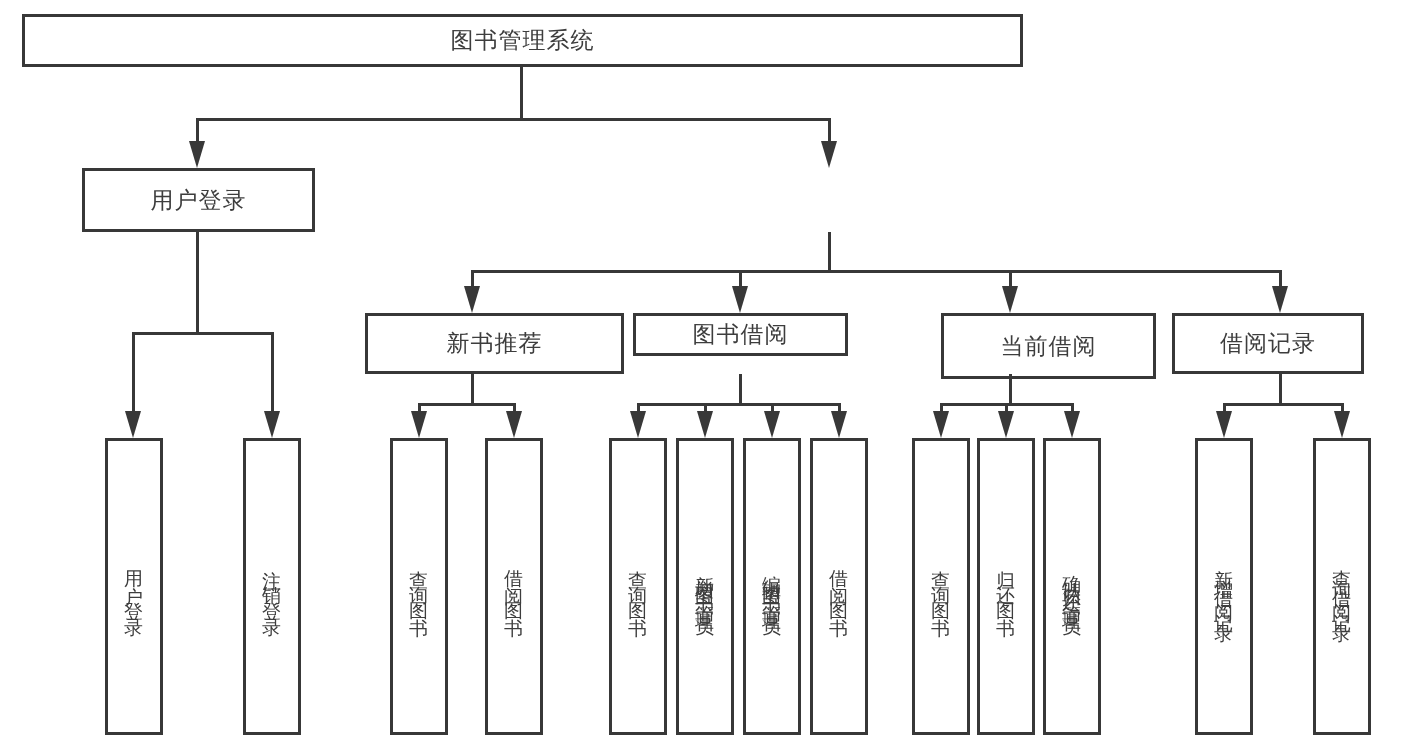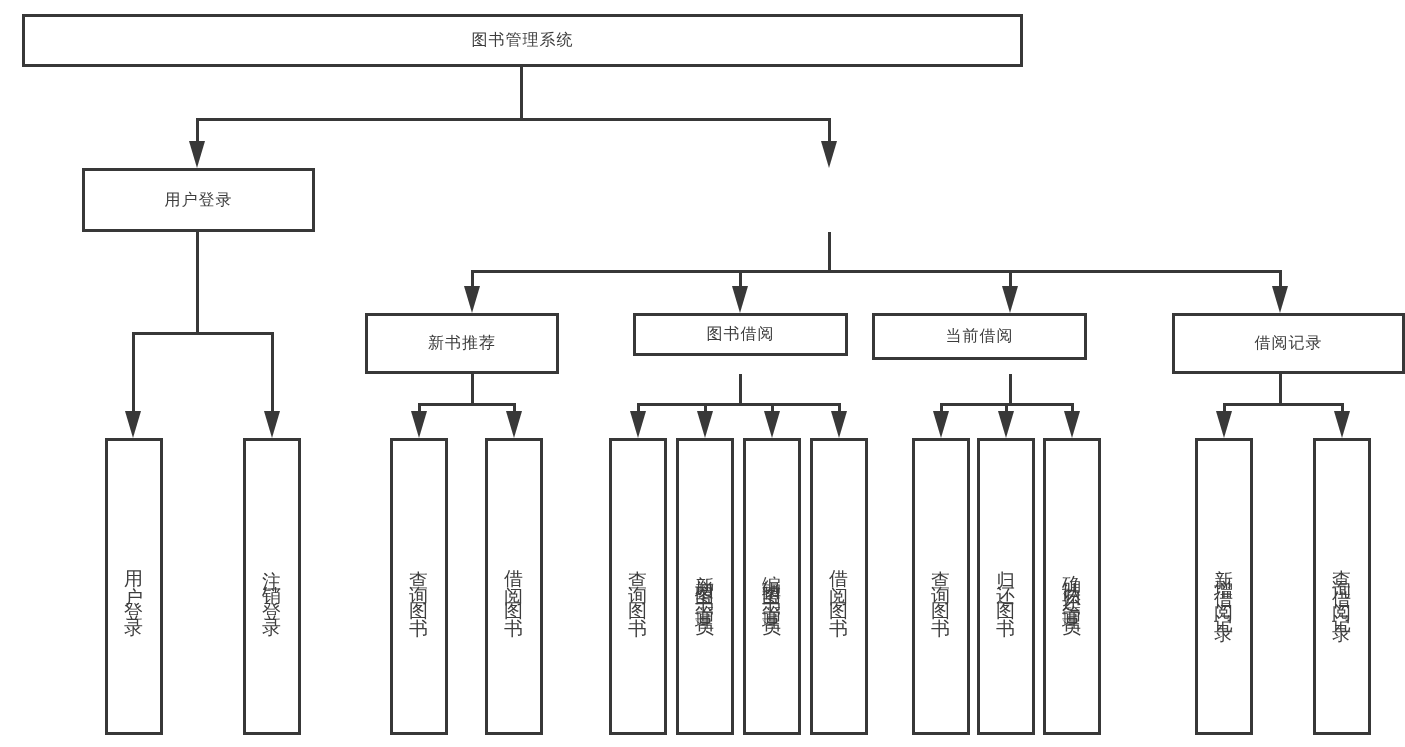--- a/index.html
+++ b/index.html
@@ -11,7 +11,7 @@
   .box{
     position:absolute;box-sizing:border-box;border:3px solid #383838;background:#ffffff;
     display:flex;align-items:center;justify-content:center;
-    font-size:16px;color:#3d3d3d;letter-spacing:1px;
+    font-size:23px;color:#3d3d3d;letter-spacing:1px;
   }
   
   .vbox{

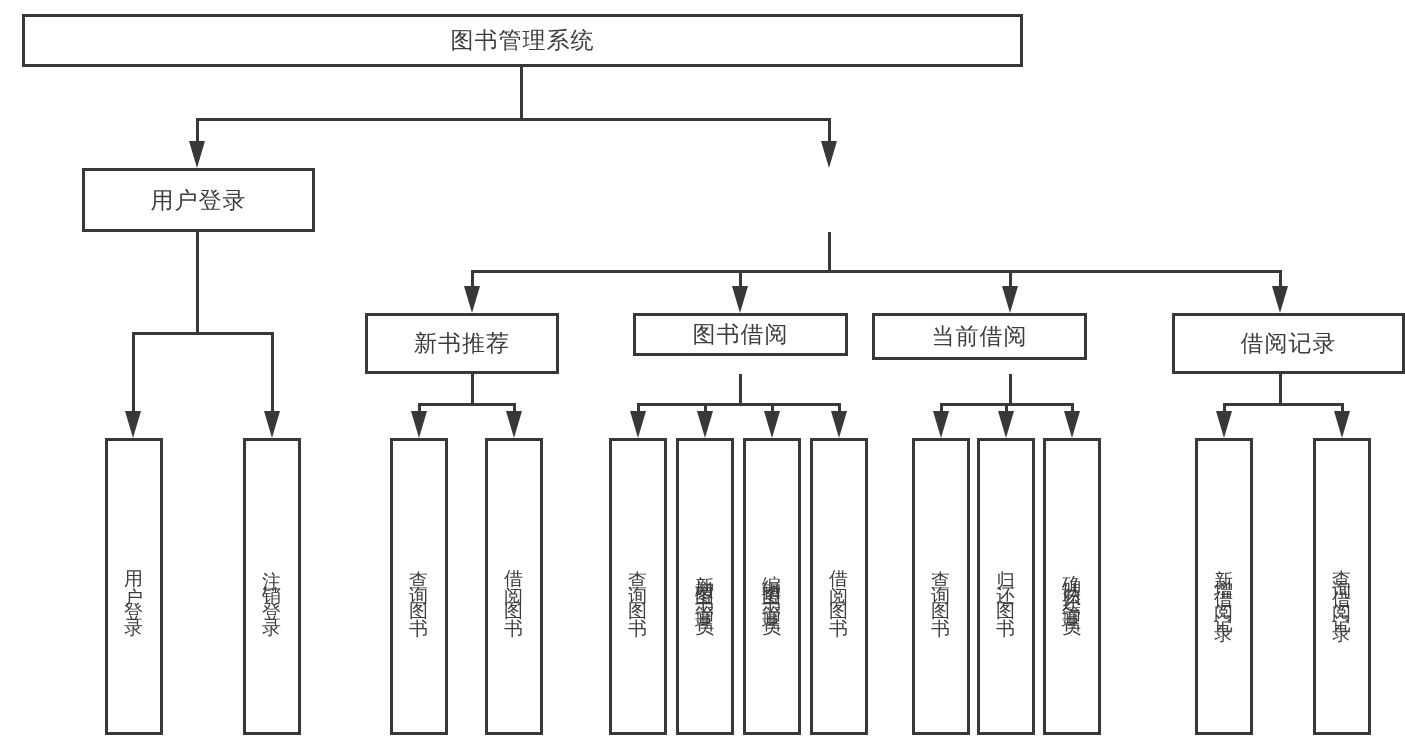--- a/index.html
+++ b/index.html
@@ -51,7 +51,7 @@
   <div class="box" style="left:82px;top:168px;width:233px;height:64px;">用户登录</div>
 
 
-  <div class="box" style="left:365px;top:313px;width:194px;height:61px;">新书推荐</div>
+  <div class="box" style="left:365px;top:313px;width:259px;height:61px;">新书推荐</div>
 
   <div class="box" style="left:633px;top:313px;width:215px;height:43px;">图书借阅</div>
 

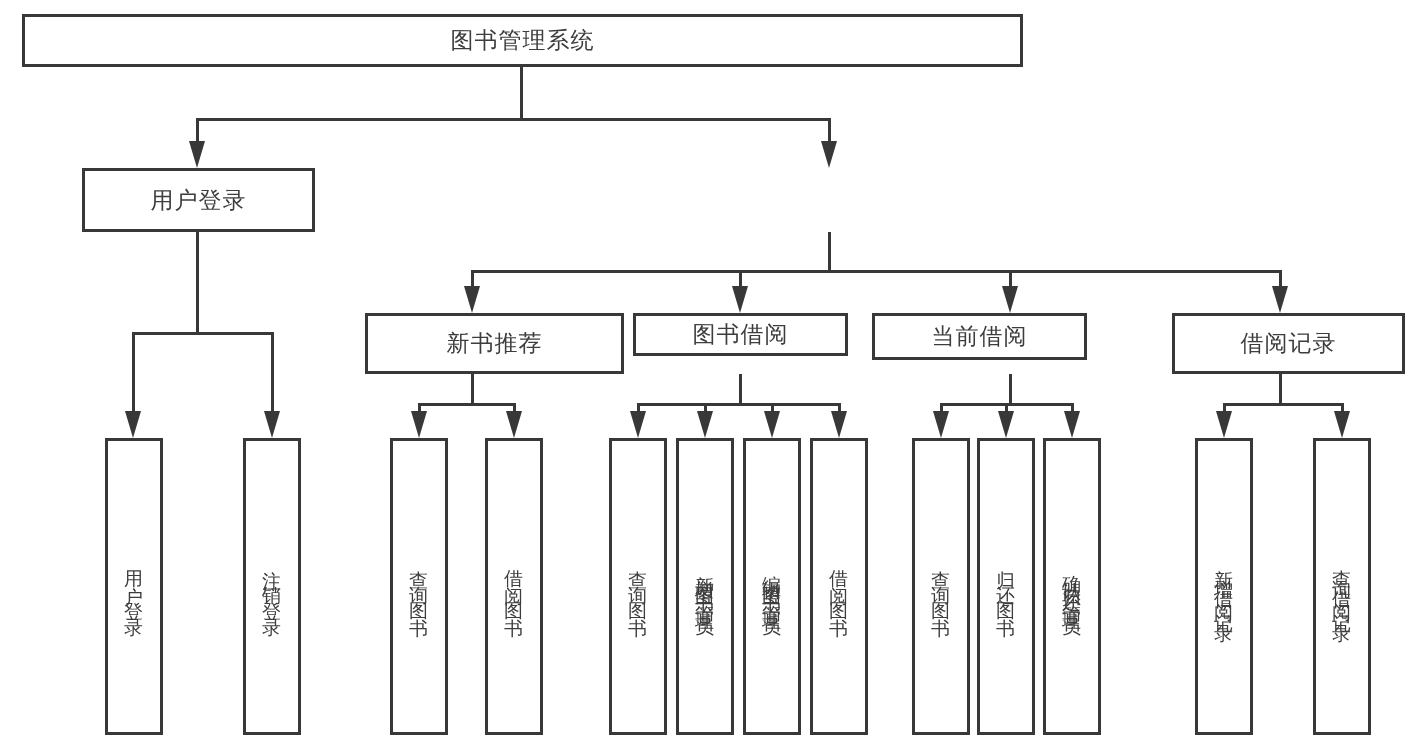--- a/index.html
+++ b/index.html
@@ -55,7 +55,7 @@
 
   <div class="box" style="left:633px;top:313px;width:215px;height:43px;">图书借阅</div>
 
-  <div class="box" style="left:872px;top:313px;width:215px;height:47px;">当前借阅</div>
+  <div class="box" style="left:941px;top:313px;width:215px;height:66px;">当前借阅</div>
 
   <div class="box" style="left:1172px;top:313px;width:233px;height:61px;">借阅记录</div>
 

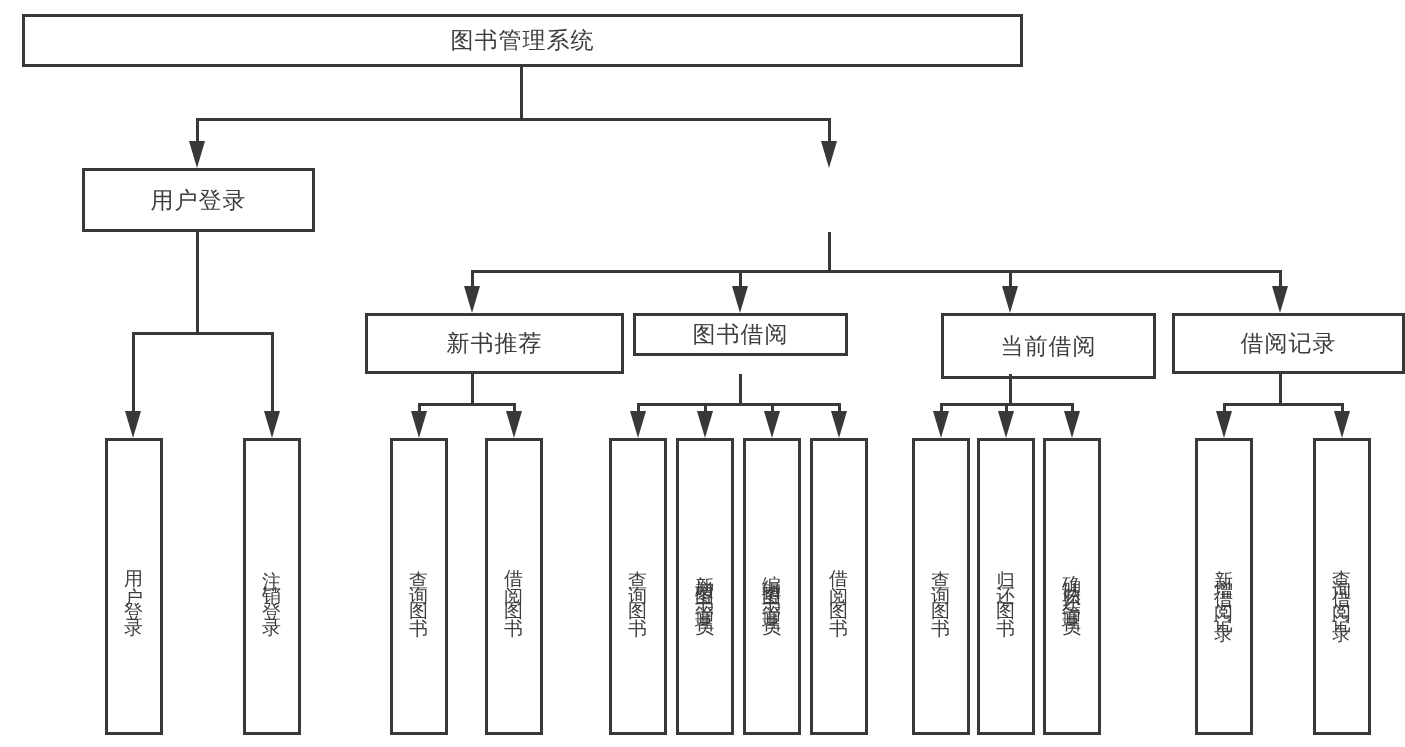--- a/index.html
+++ b/index.html
@@ -57,7 +57,7 @@
 
   <div class="box" style="left:941px;top:313px;width:215px;height:66px;">当前借阅</div>
 
-  <div class="box" style="left:1172px;top:313px;width:233px;height:61px;">借阅记录</div>
+  <div class="box" style="left:1172px;top:313px;width:192px;height:61px;">借阅记录</div>
 
   <div class="vbox vt4" style="left:105px;">
     <span>用户登录</span>

